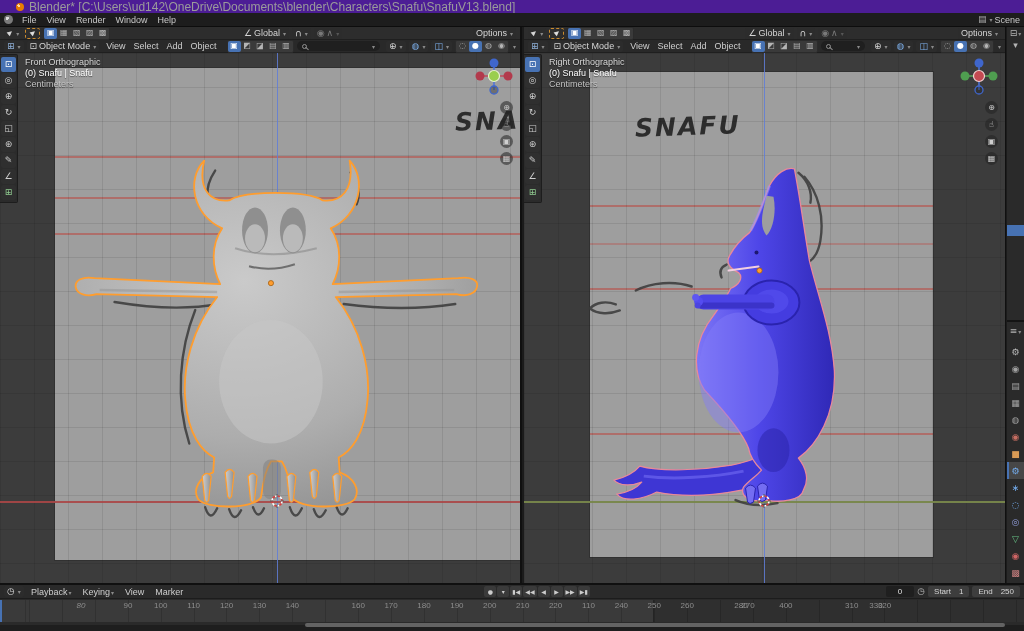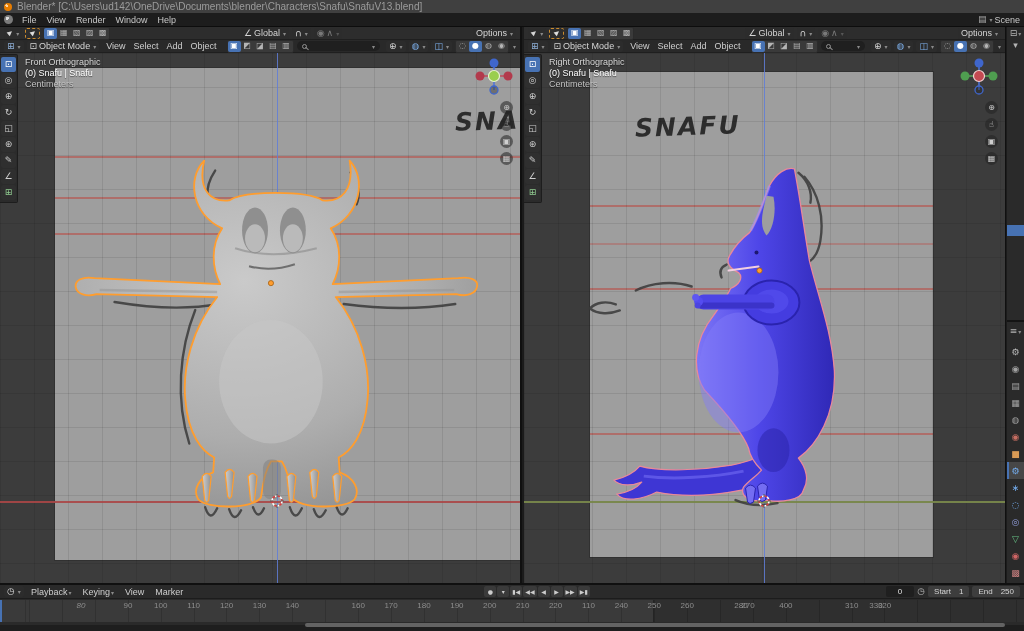--- a/index.html
+++ b/index.html
@@ -9,7 +9,7 @@
   .ico{font-family:"DejaVu Sans",sans-serif;line-height:1}
   .caret{font-size:6px;color:#8a8a8a;margin-left:1px;font-family:"DejaVu Sans",sans-serif}
   
-  #titlebar{left:0;top:0;width:1024px;height:13px;background:#404040;display:flex;align-items:center;padding:0 4px;color:#9b9b9b;font-size:10px}
+  #titlebar{left:0;top:0;width:1024px;height:13px;background:#4c1d95;display:flex;align-items:center;padding:0 16px;color:#9b9b9b;font-size:12px}
   .blogo{width:8px;height:8px;border-radius:50%;background:radial-gradient(circle at 35% 35%,#ffd9a8 0 18%,#e87d00 20% 100%);margin-right:5px;flex:none}
   
   #topbar{left:0;top:13px;width:1024px;height:14px;background:#1d1d1d;border-bottom:1px solid #0d0d0d;display:flex;align-items:center;padding:0 4px}

